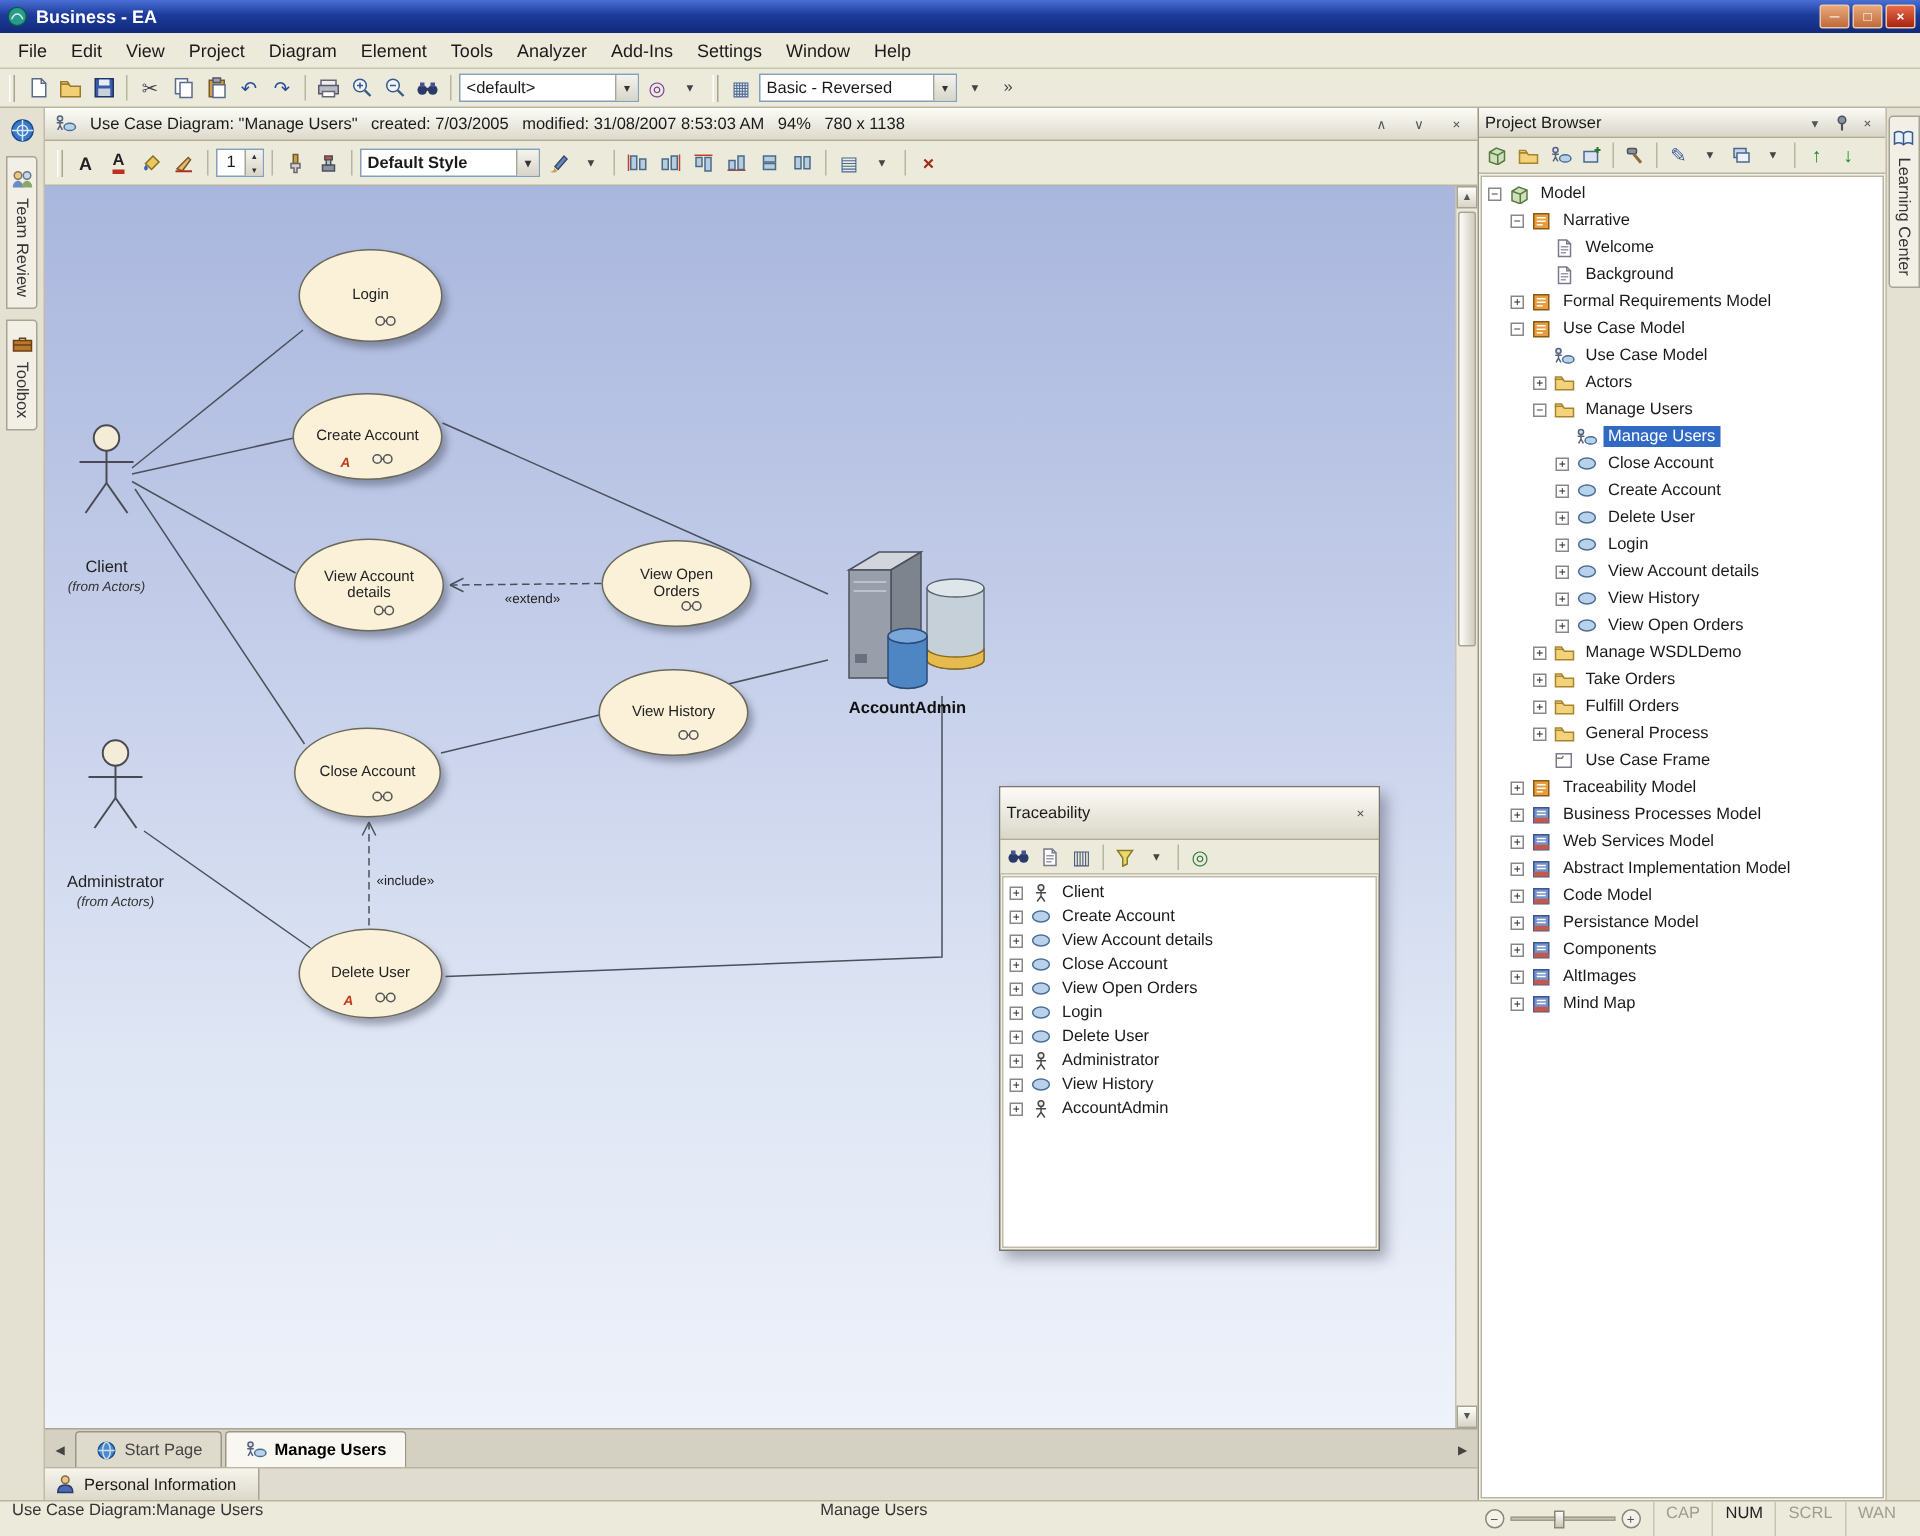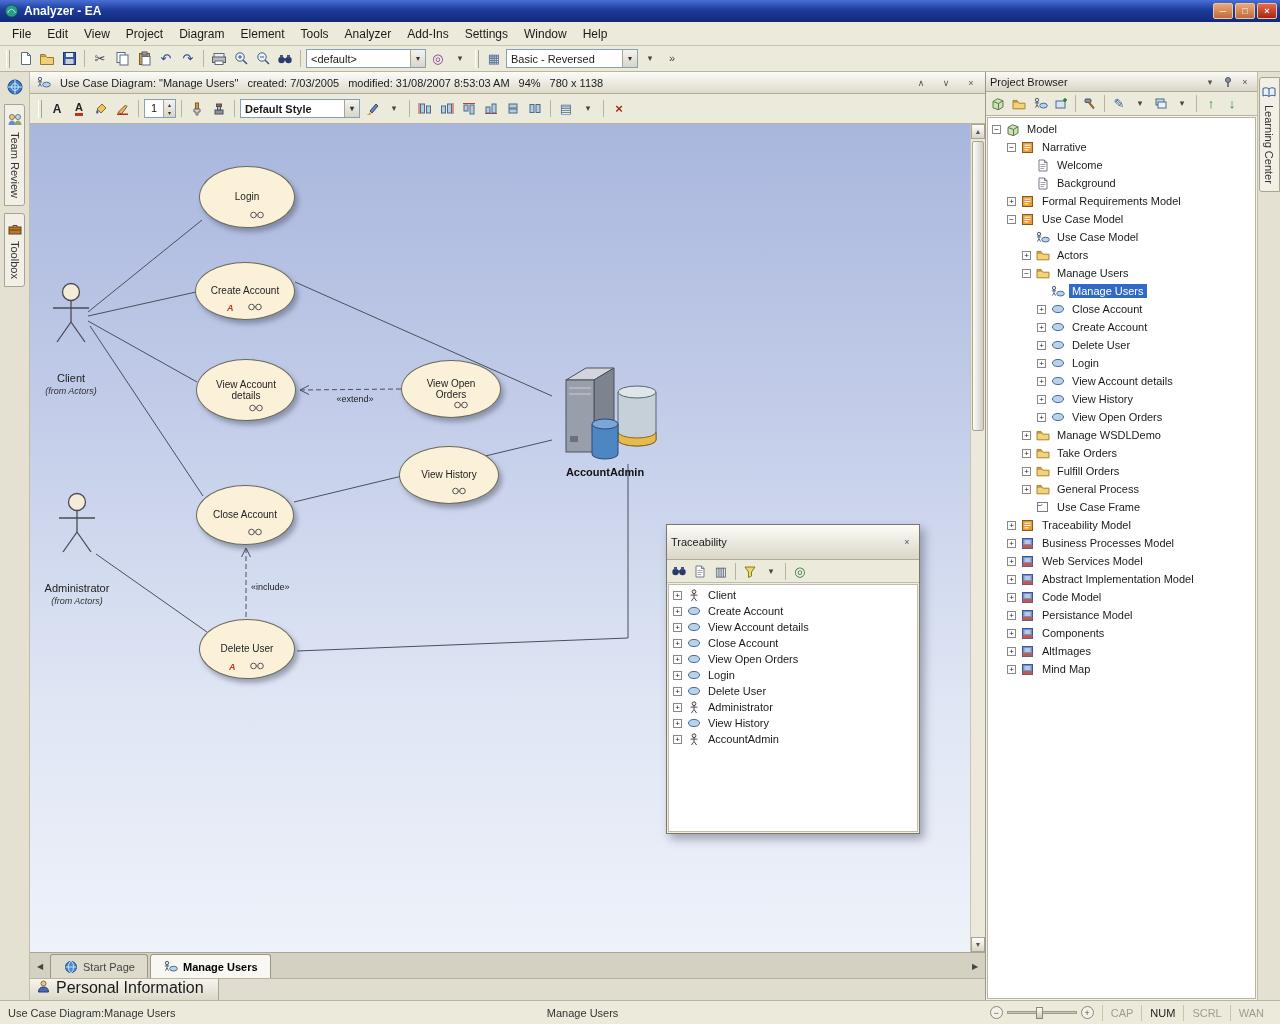--- a/index.html
+++ b/index.html
@@ -112,7 +112,7 @@
           <path d="M4 10c2-5 6-5 8 0" fill="none" stroke="#d8f0e8"></path>
         </svg>
       </span>
-    <span>Analyzer - EA</span>
+    <span>Business - EA</span>
     <span class="winbtns">
       <span class="winbtn">─</span>
       <span class="winbtn">□</span>

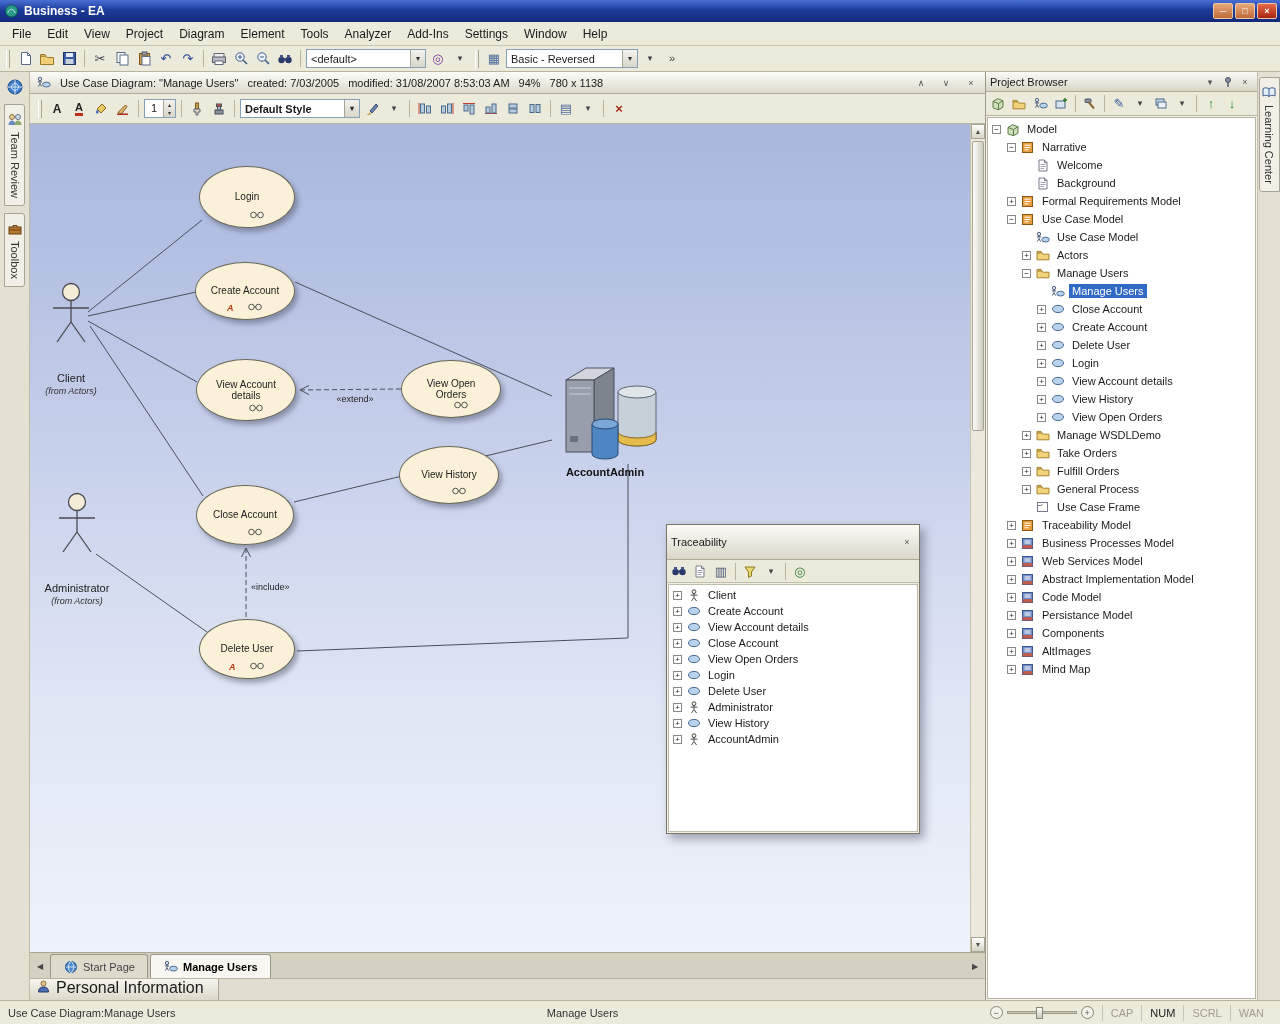--- a/index.html
+++ b/index.html
@@ -74,7 +74,7 @@
 .dtab{display:flex;align-items:center;gap:5px;padding:4px 12px;font-size:11px;border:1px solid #9a9688;border-bottom:none;border-radius:3px 3px 0 0;background:#dedbcc;color:#444;}
 .dtab.active{background:#f8f7f1;font-weight:bold;color:#000;}
 .personalbar{height:22px;background:#e0ddd0;border-top:1px solid #b8b4a0;display:flex;align-items:center;flex:none;}
-.pibtn{display:flex;align-items:flex-start;gap:5px;height:100%;padding:0 14px 0 6px;background:linear-gradient(#f6f4ec,#dcd9ca);border-right:1px solid #a8a494;font-size:16px;}
+.pibtn{display:flex;align-items:center;gap:5px;height:100%;padding:0 14px 0 6px;background:linear-gradient(#f6f4ec,#dcd9ca);border-right:1px solid #a8a494;font-size:11px;}
 .statusbar{height:24px;background:#eceadb;border-top:1px solid #b8b4a0;display:flex;align-items:center;padding:0 8px;font-size:11px;color:#333;gap:8px;flex:none;}
 .sb-center{flex:1;text-align:center;}
 .sb-zoom{display:flex;align-items:center;gap:4px;}

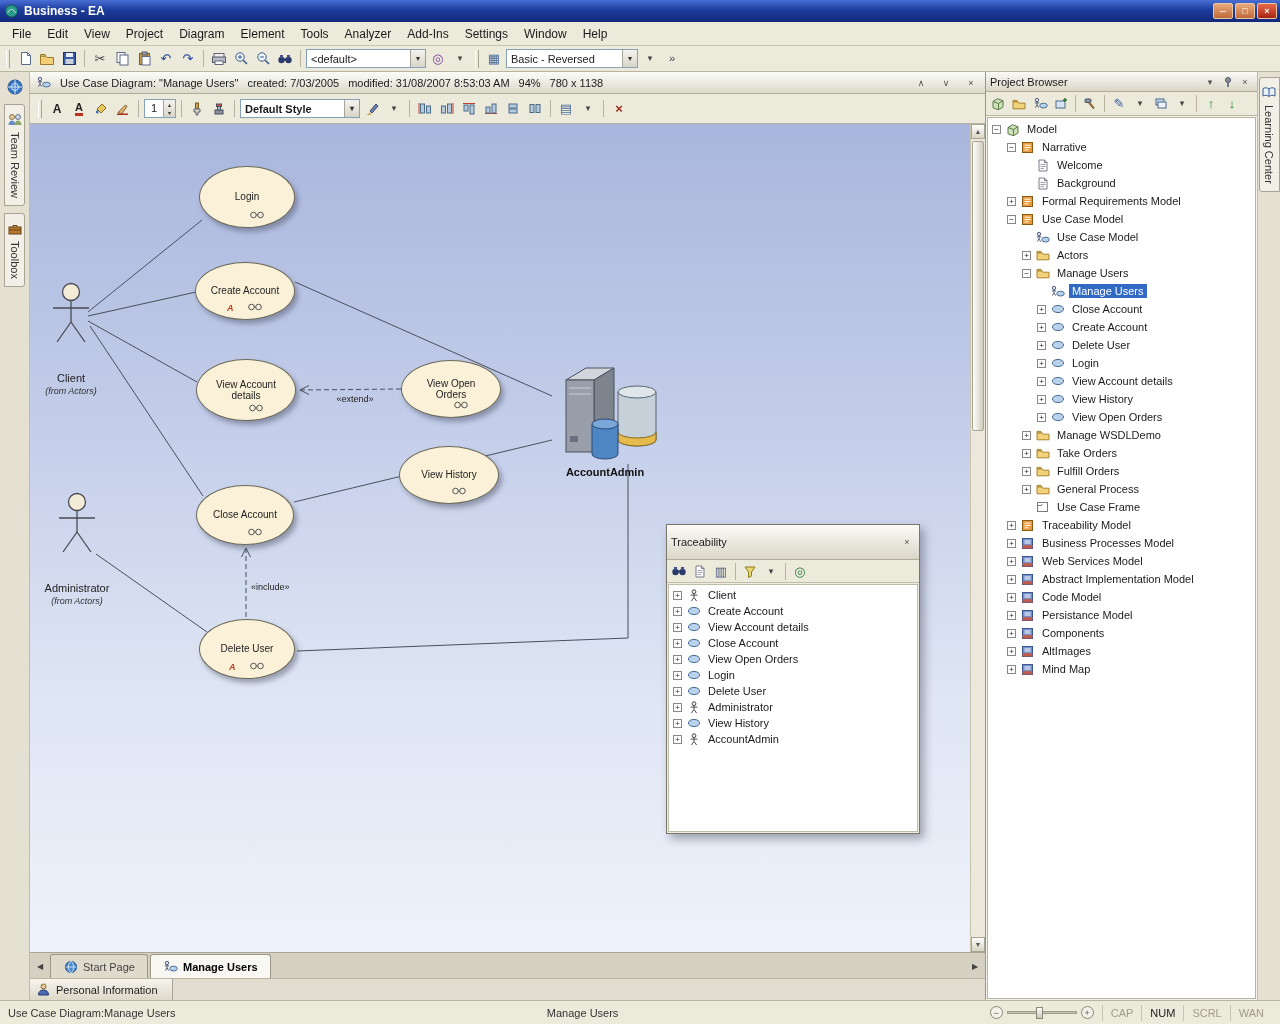--- a/index.html
+++ b/index.html
@@ -75,7 +75,7 @@
 .dtab.active{background:#f8f7f1;font-weight:bold;color:#000;}
 .personalbar{height:22px;background:#e0ddd0;border-top:1px solid #b8b4a0;display:flex;align-items:center;flex:none;}
 .pibtn{display:flex;align-items:center;gap:5px;height:100%;padding:0 14px 0 6px;background:linear-gradient(#f6f4ec,#dcd9ca);border-right:1px solid #a8a494;font-size:11px;}
-.statusbar{height:24px;background:#eceadb;border-top:1px solid #b8b4a0;display:flex;align-items:center;padding:0 8px;font-size:11px;color:#333;gap:8px;flex:none;}
+.statusbar{height:24px;background:#eceadb;border-top:1px solid #b8b4a0;display:flex;padding:0 8px;font-size:11px;color:#333;gap:8px;flex:none;}
 .sb-center{flex:1;text-align:center;}
 .sb-zoom{display:flex;align-items:center;gap:4px;}
 .zbtn{width:13px;height:13px;border:1px solid #8a8678;border-radius:50%;display:flex;align-items:center;justify-content:center;font-size:9px;color:#555;background:#f4f2e8;}

